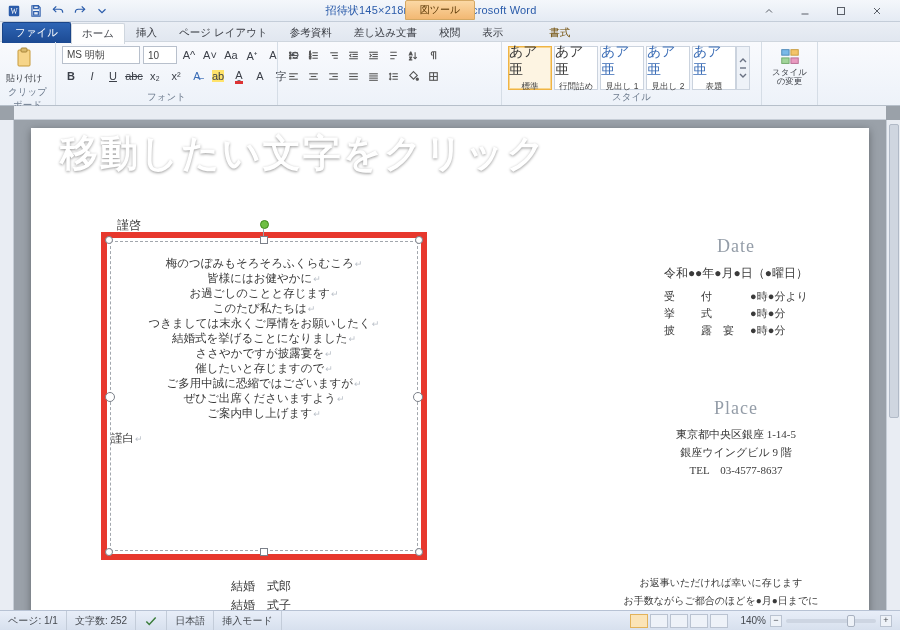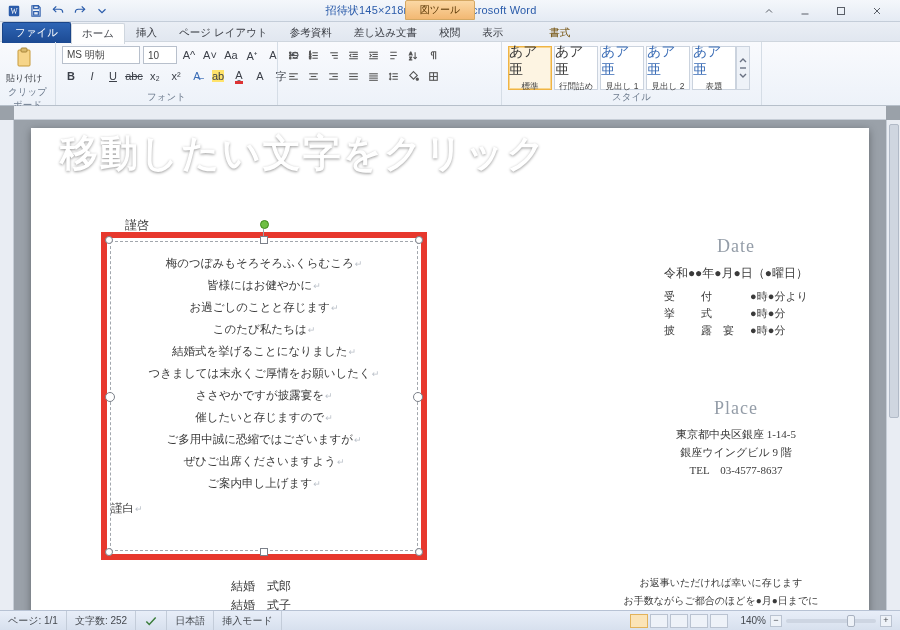--- a/index.html
+++ b/index.html
@@ -471,6 +471,20 @@
     <div class="grp-label">スタイル</div>
   </div>
 
+  <div class="grp g-change">
+    <div class="grp-body">
+      <div class="change-btn">
+        <svg viewBox="0 0 24 24">
+            <rect x="3" y="4" width="8" height="6" fill="#7ab9e8" stroke="#4a86b6"></rect>
+            <rect x="13" y="4" width="8" height="6" fill="#f4c46a" stroke="#c79a3a"></rect>
+            <rect x="3" y="13" width="8" height="6" fill="#a1d59a" stroke="#6fa768"></rect>
+            <rect x="13" y="13" width="8" height="6" fill="#e99ac0" stroke="#b76a91"></rect>
+          </svg>
+        <span>スタイルの変更</span>
+      </div>
+    </div>
+    <div class="grp-label"></div>
+  </div>
 
 </div>
 

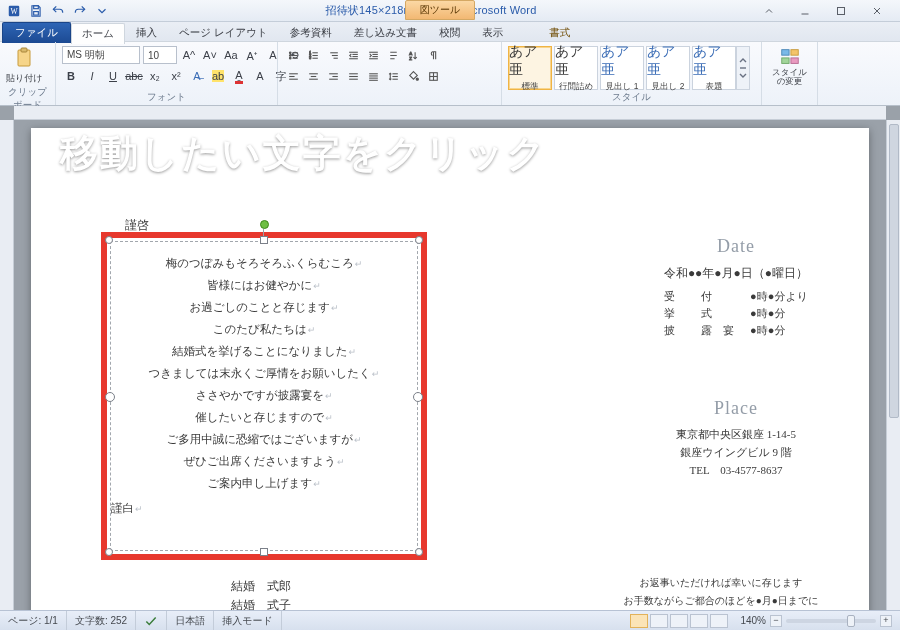--- a/index.html
+++ b/index.html
@@ -104,7 +104,7 @@
   .overlay-inst{position:absolute;top:22px;left:60px;right:40px;font-size:38px;font-weight:700;color:#fff;font-family:var(--font-ui);letter-spacing:2px;text-shadow:0 1px 3px rgba(0,0,0,.4);z-index:5;}
 
   
-  .paper .keigo{position:absolute;left:86px;top:89px;font-size:12px;margin-left:8px;}
+  .paper .keigo{position:absolute;left:86px;top:89px;font-size:12px;}
   .paper .keigo::after{content:"\2002";color:#c8ccd2;}
 
   .textbox-wrap{position:absolute;left:70px;top:104px;width:326px;height:328px;border:6px solid var(--sel-red);background:#fff;}

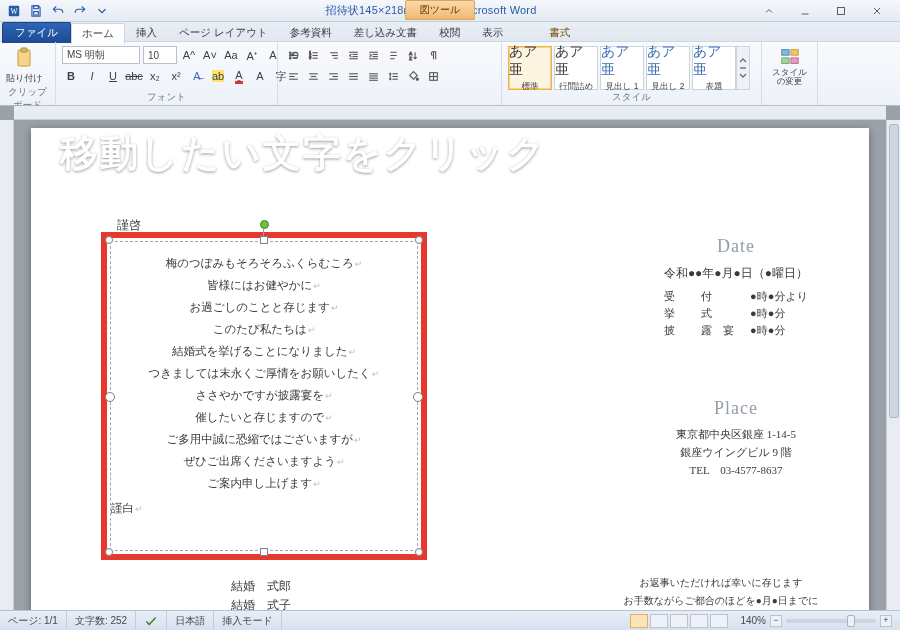--- a/index.html
+++ b/index.html
@@ -118,7 +118,7 @@
   .mid{position:absolute;width:8px;height:8px;border:1px solid #7b8089;background:#fff;}
   .m-t{left:calc(50% - 4px);top:-6px;} .m-b{left:calc(50% - 4px);bottom:-6px;}
 
-  .textbox-inner .lines{padding:14px 12px 6px;display:flex;flex-direction:column;align-items:center;gap:7px;font-size:11.5px;}
+  .textbox-inner .lines{padding:14px 12px 6px;display:flex;flex-direction:column;align-items:center;gap:0;font-size:11.5px;}
   .textbox-inner .lines span::after{content:"\21B5";font-size:9px;color:#bcc2ca;margin-left:1px;}
   .textbox-inner .keihaku-in{align-self:flex-end;margin-right:10px;margin-top:4px;font-size:11.5px;}
   .textbox-inner .keihaku-in::after{content:"\21B5";font-size:9px;color:#bcc2ca;margin-left:1px;}

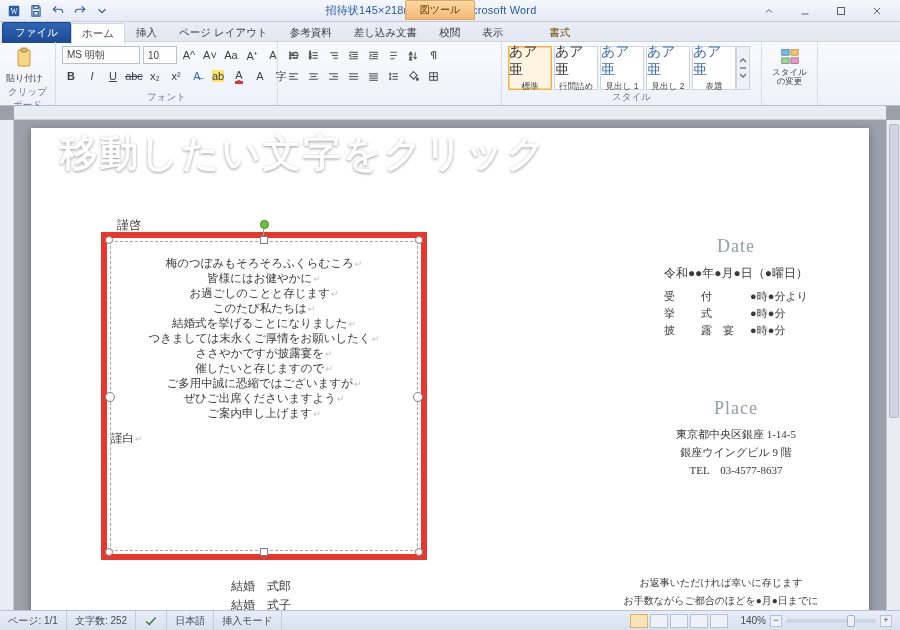--- a/index.html
+++ b/index.html
@@ -515,8 +515,8 @@
             <span>皆様にはお健やかに</span>
             <span>お過ごしのことと存じます</span>
             <span>このたび私たちは</span>
+            <span>つきましては末永くご厚情をお願いしたく</span>
             <span>結婚式を挙げることになりました</span>
-            <span>つきましては末永くご厚情をお願いしたく</span>
             <span>ささやかですが披露宴を</span>
             <span>催したいと存じますので</span>
             <span>ご多用中誠に恐縮ではございますが</span>

